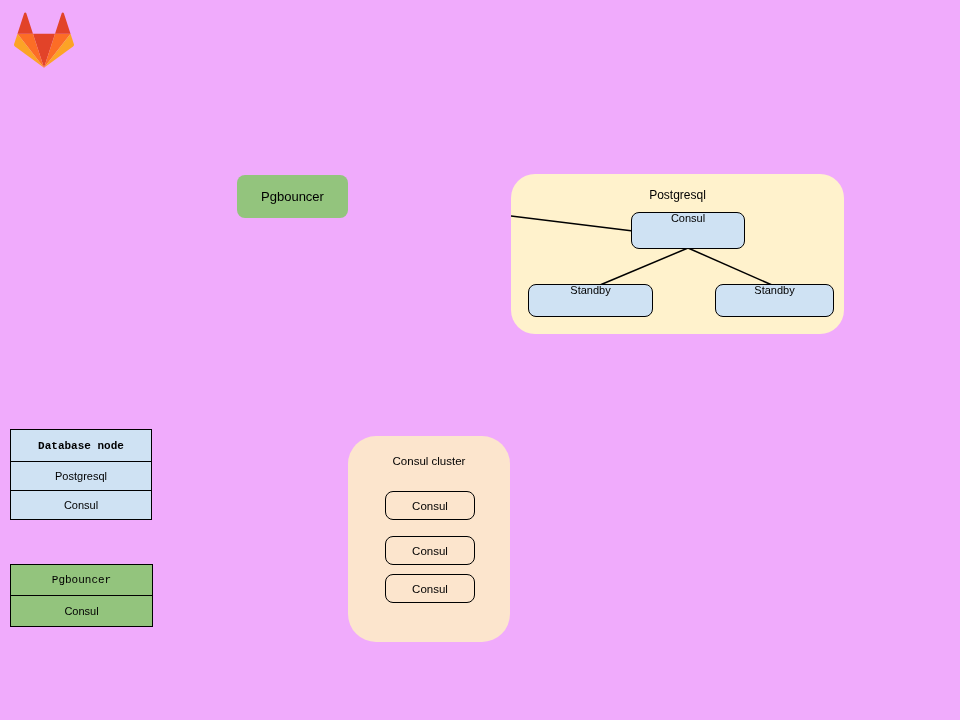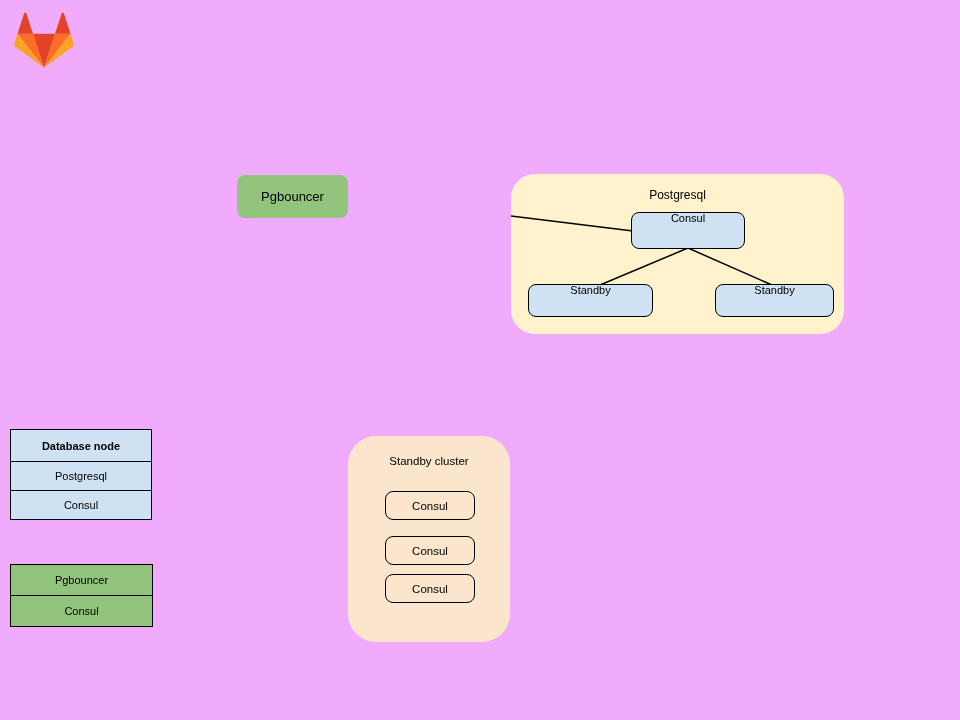--- a/index.html
+++ b/index.html
@@ -99,7 +99,7 @@
     display: flex; align-items: center; justify-content: center;
     font-size: 11px;
   }
-  .legend .cell:first-child { margin-top: 0; }
+  .legend .cell:first-child { margin-top: 0; font-family: Liberation Mono, monospace; }
   .legend .header { font-weight: bold; }
 
   .legend-db { left: 10px; top: 429px; width: 142px; }

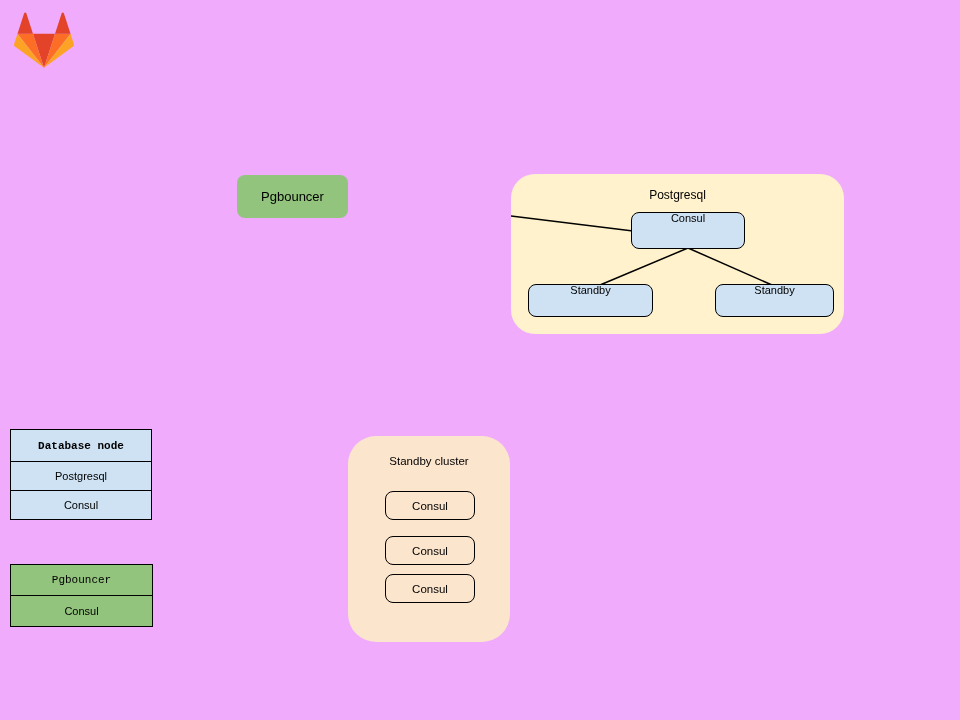--- a/index.html
+++ b/index.html
@@ -152,7 +152,7 @@
   </div>
 
   <div class="abs consul-cluster">
-    <div class="abs cluster-title">Standby cluster</div>
+    <div class="abs cluster-title">Consul cluster</div>
 
     <div class="abs consul-box consul-1">
       <span>Consul</span>

